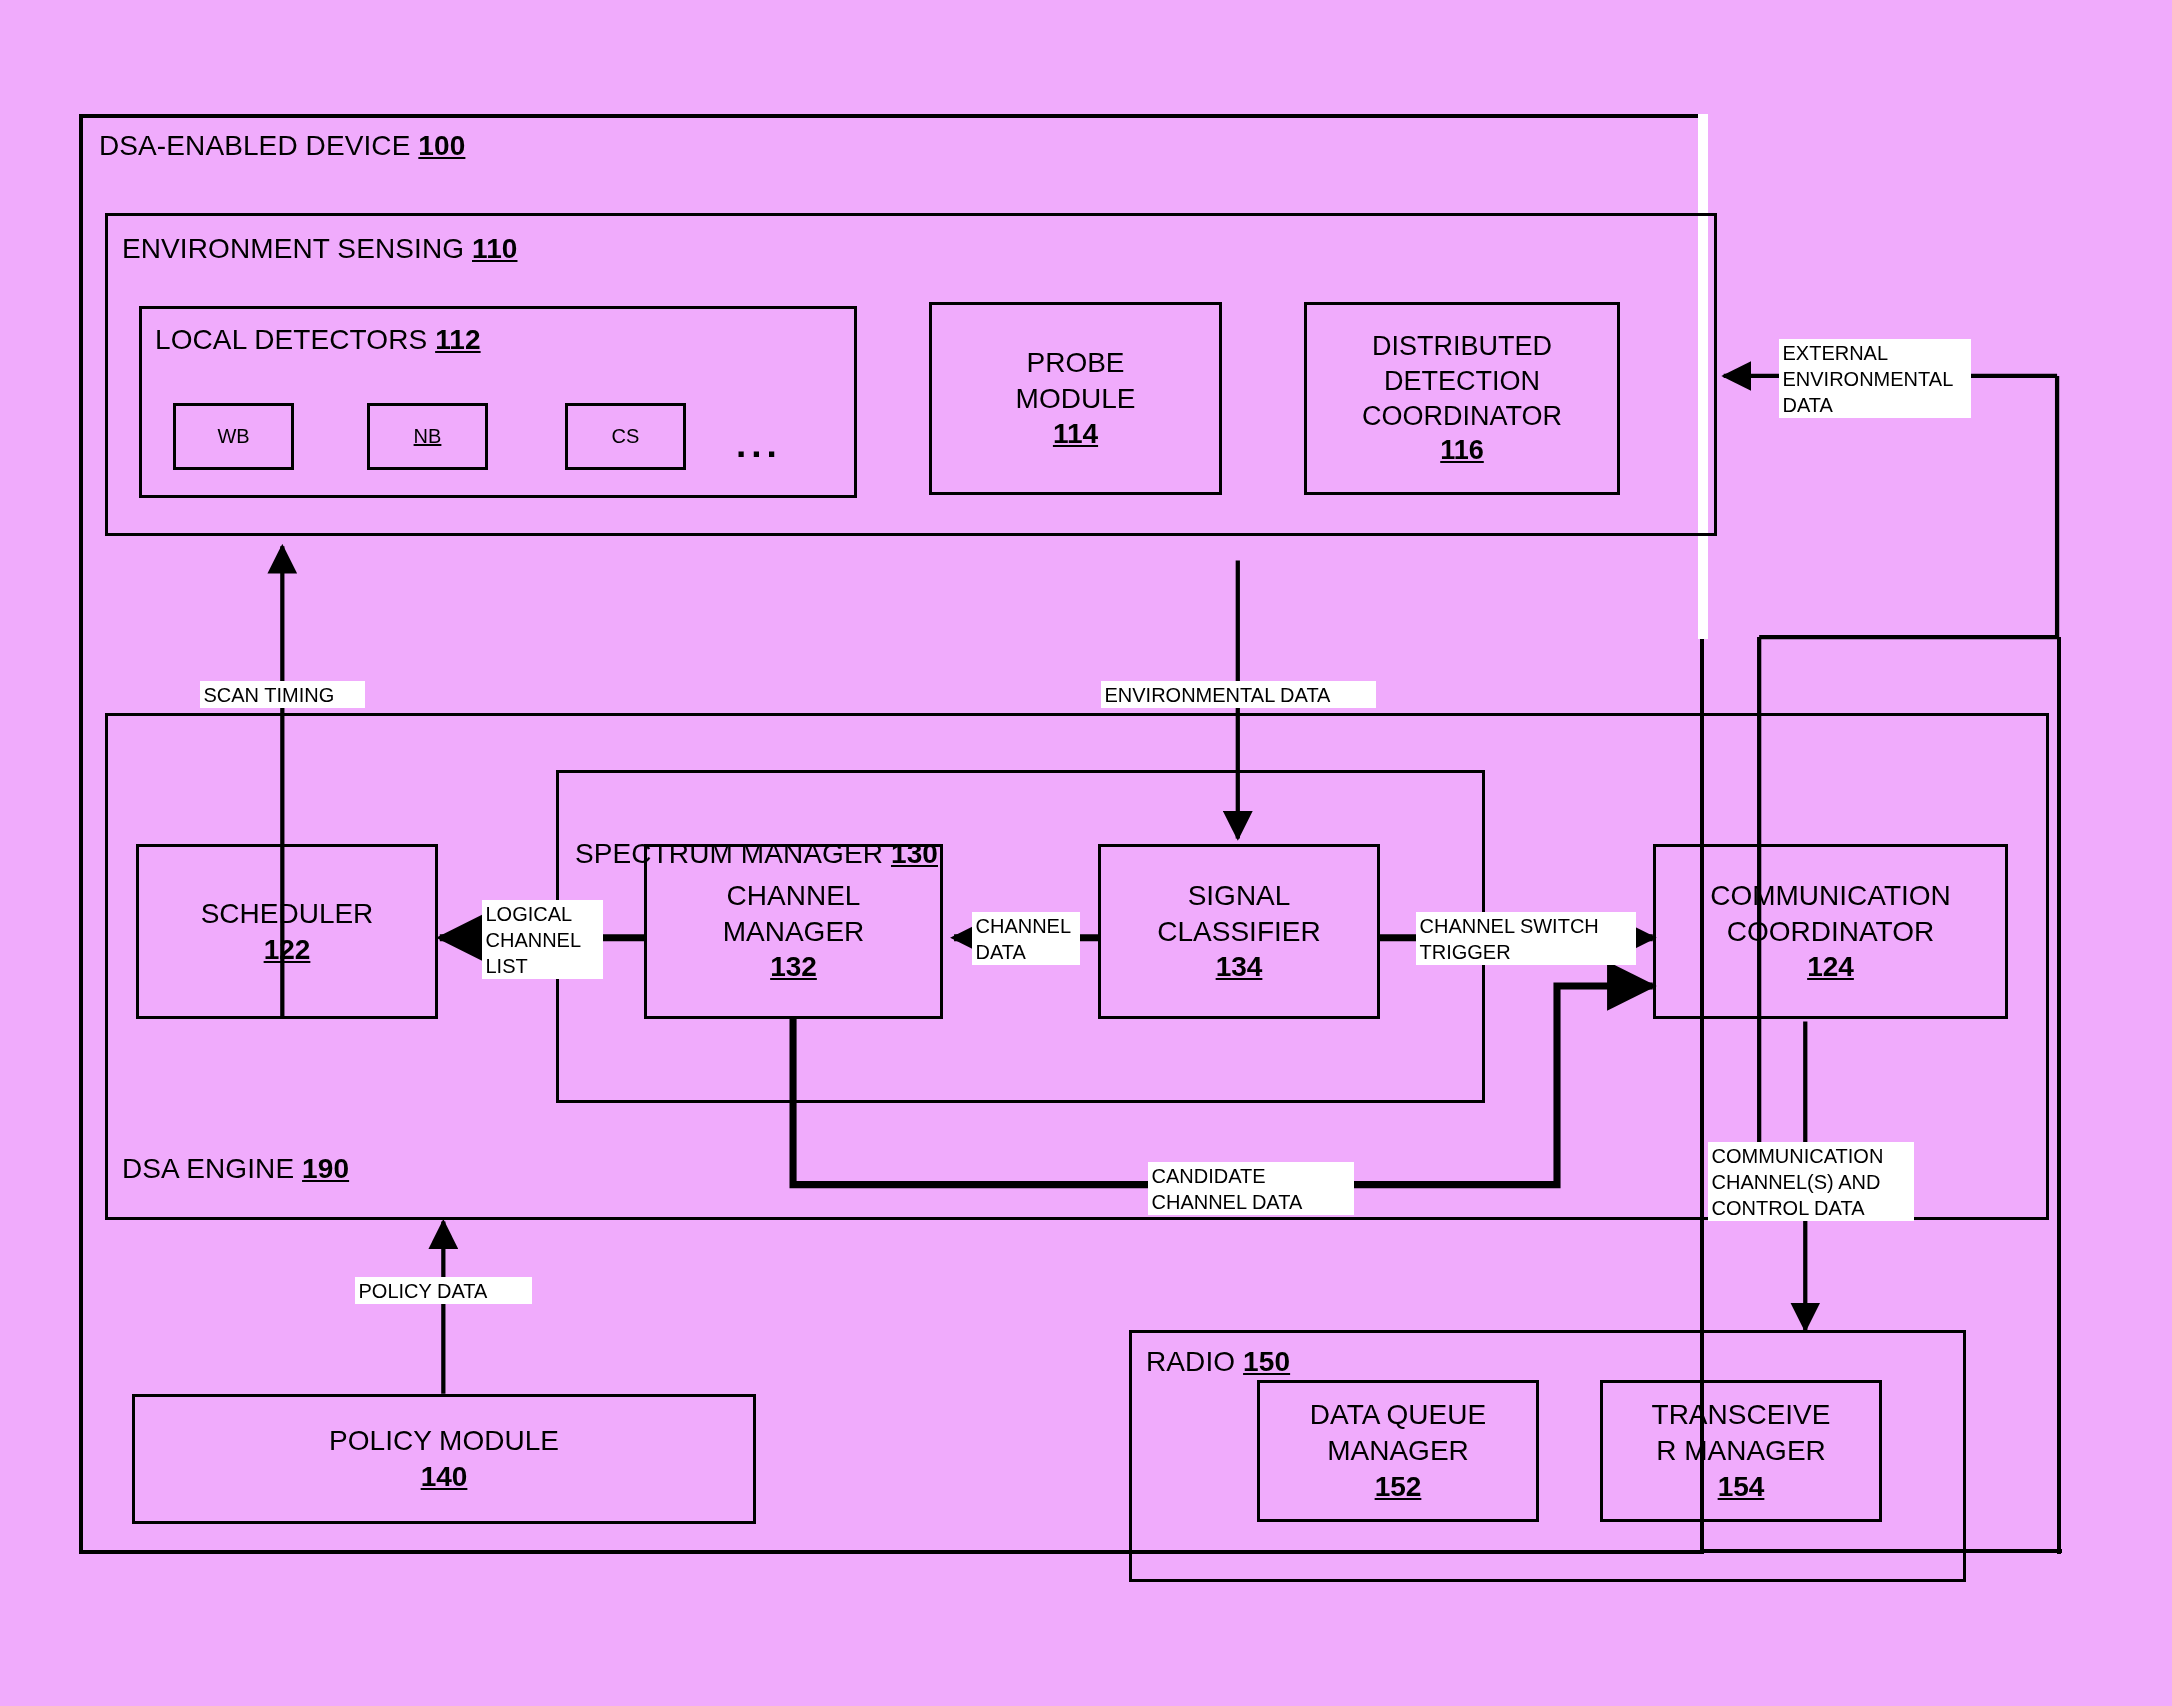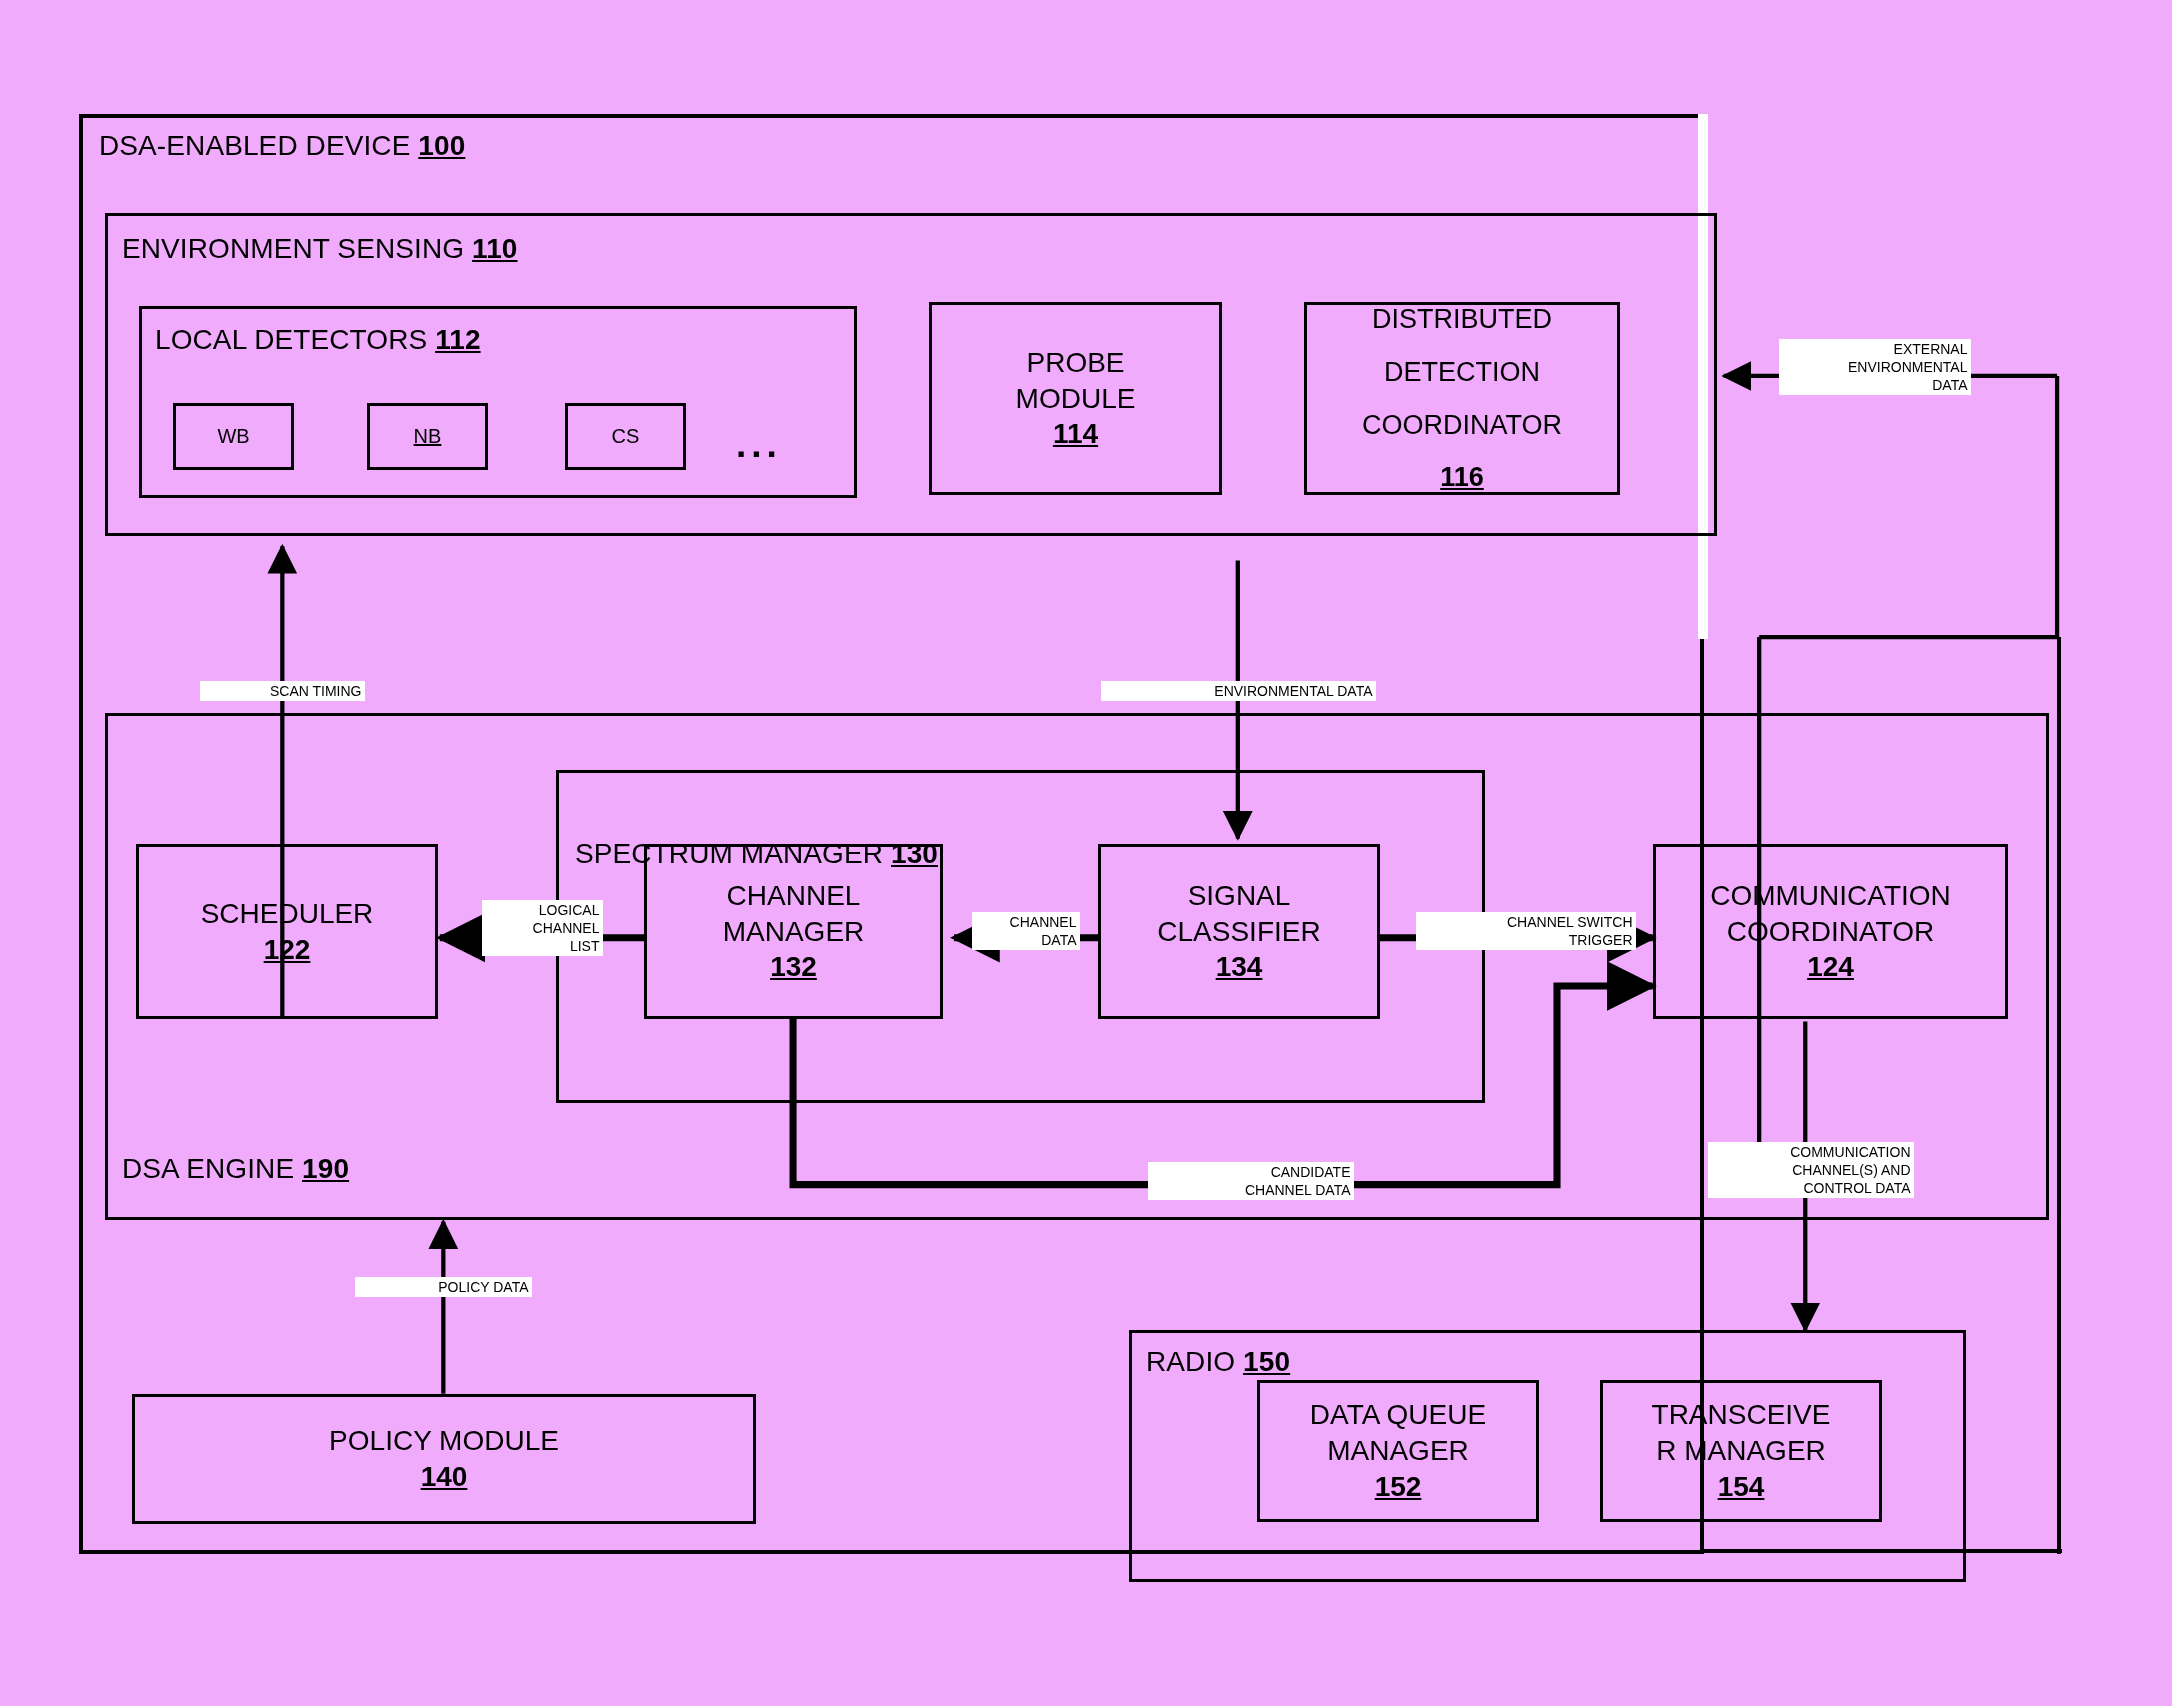--- a/index.html
+++ b/index.html
@@ -55,7 +55,7 @@
     box-sizing: border-box;
   }
   .blabel .num { text-decoration: underline; font-weight: bold; }
-  .blabel.small { font-size: 27px; justify-content: space-between; }
+  .blabel.small { font-size: 27px; }
 
   
   .dlabel {

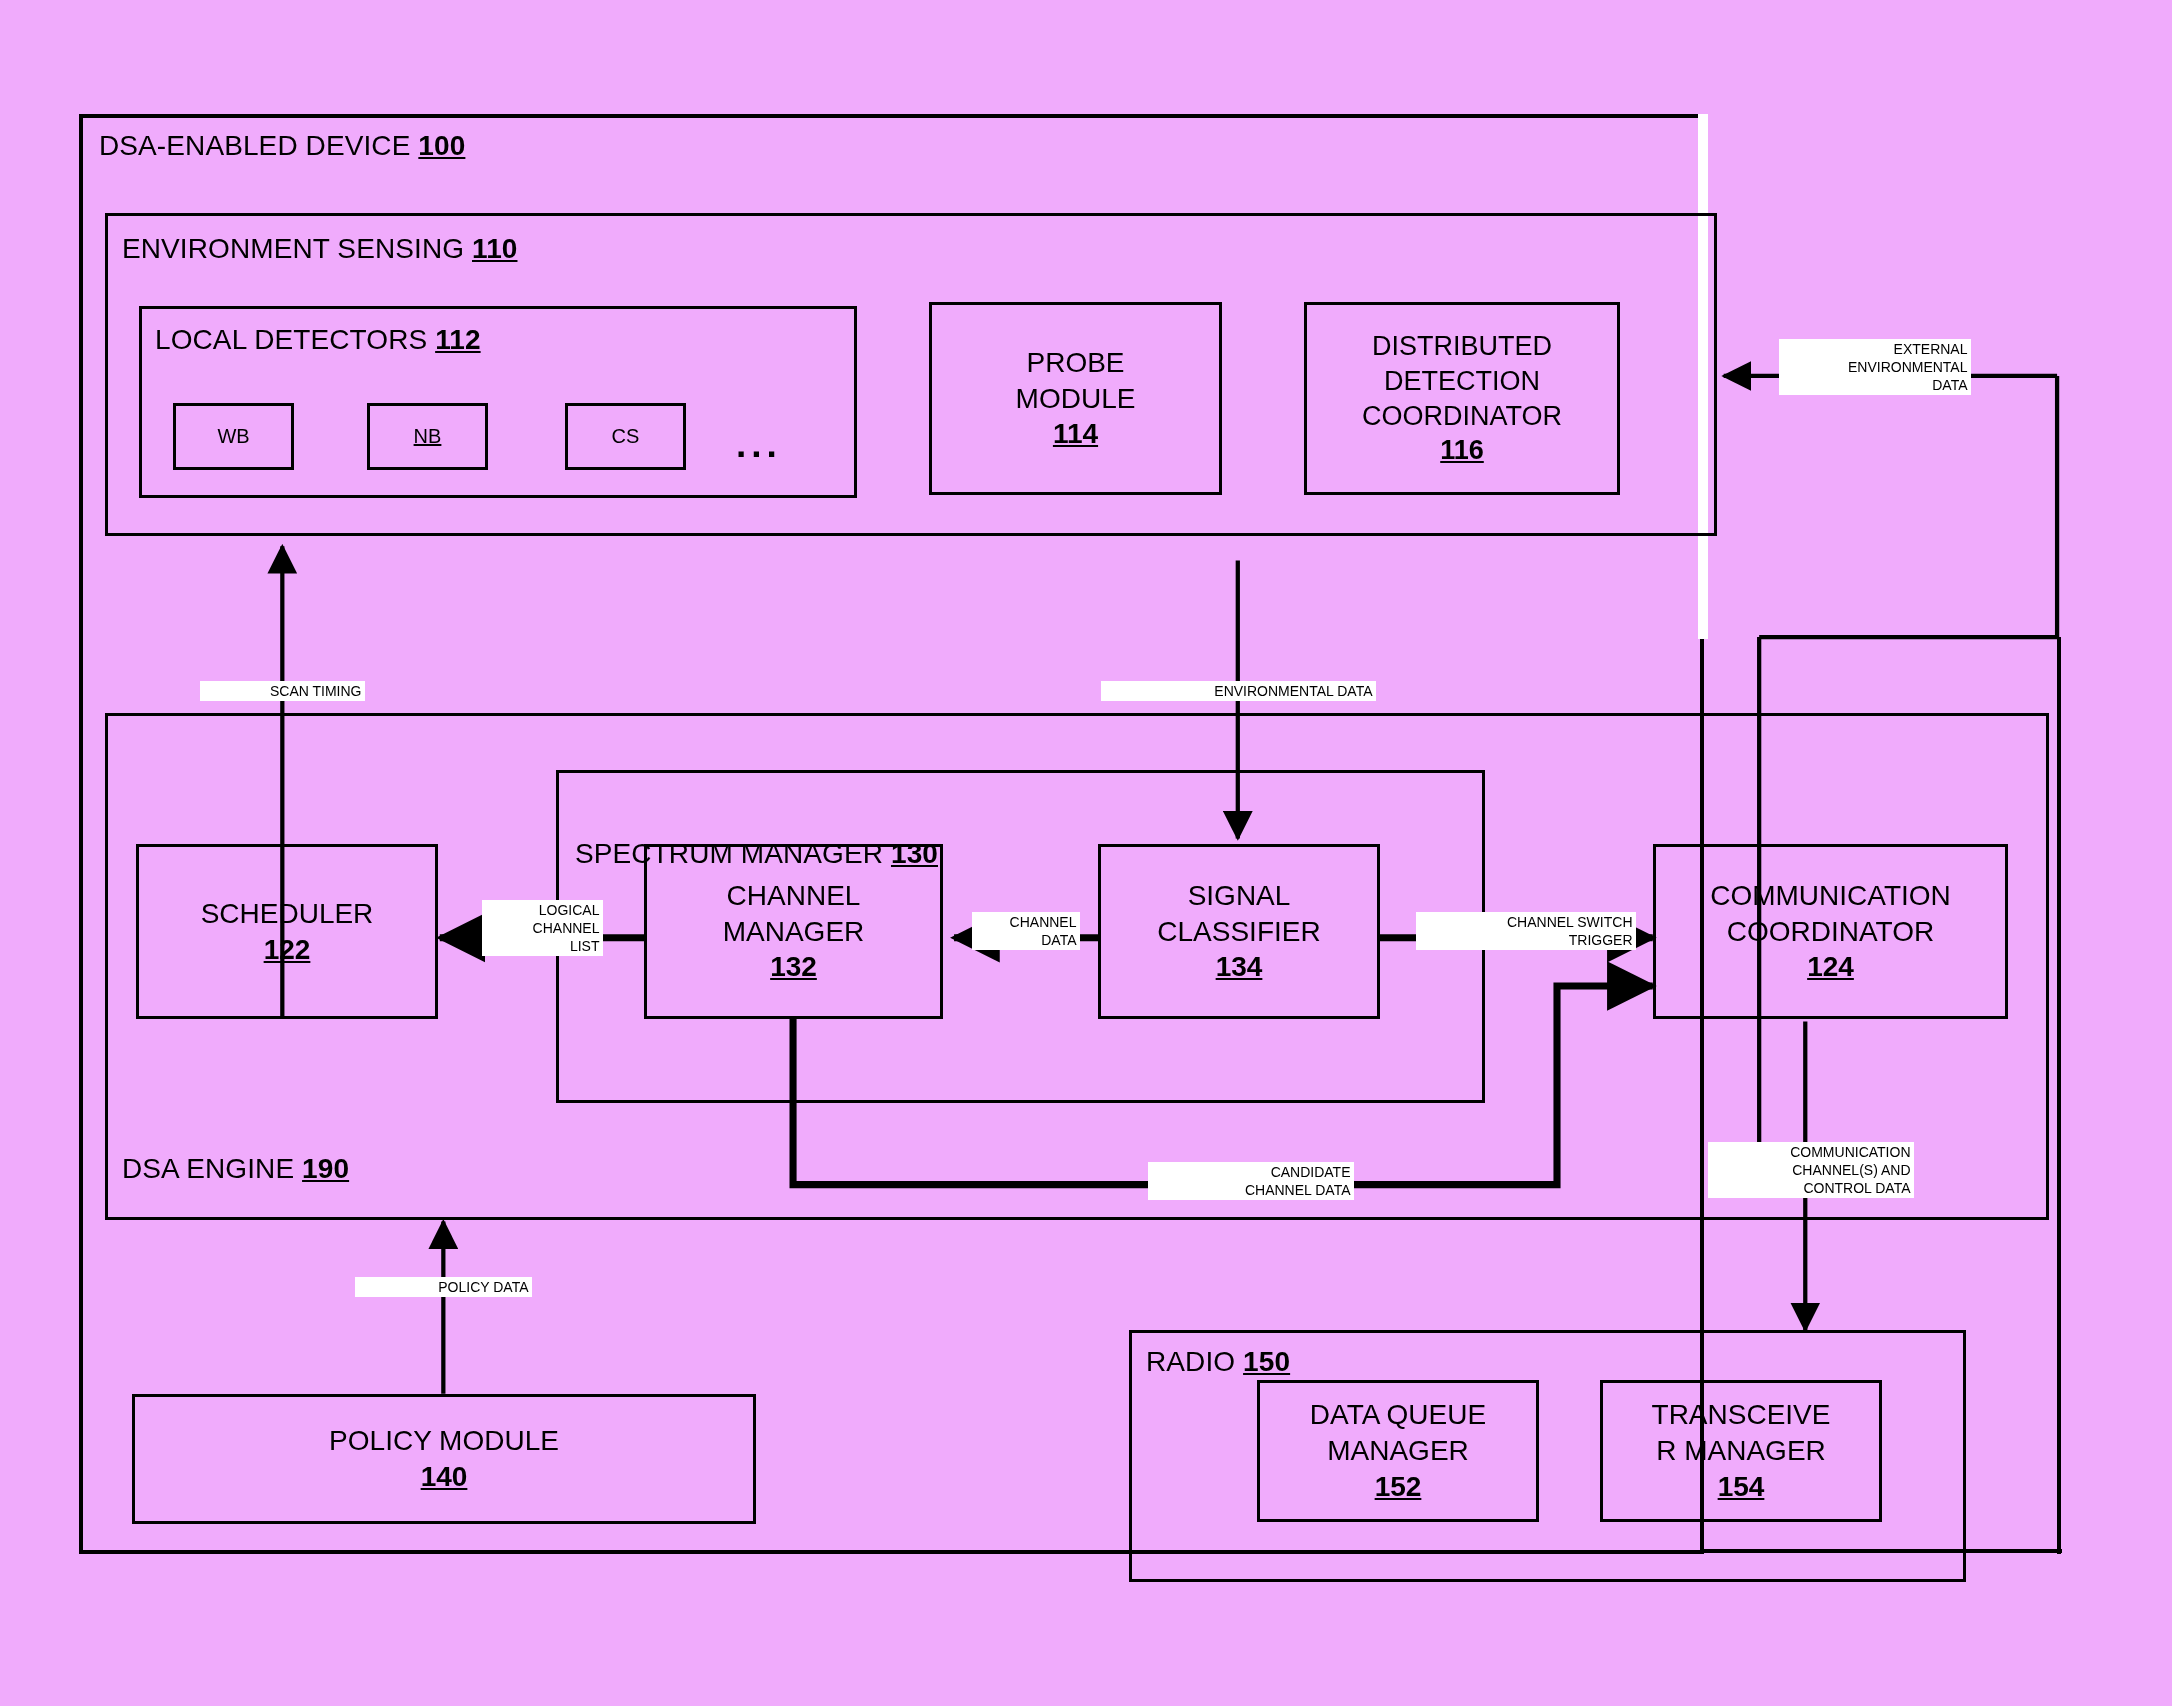--- a/index.html
+++ b/index.html
@@ -80,9 +80,9 @@
   
   .elabel {
     position: absolute;
-    font-size: 14px;
+    font-size: 20px;
     line-height: 1.30;
-    text-align: right;
+    text-align: left;
     white-space: pre-line;
     background: #ffffff;
     padding: 0.7px 3.5px;

